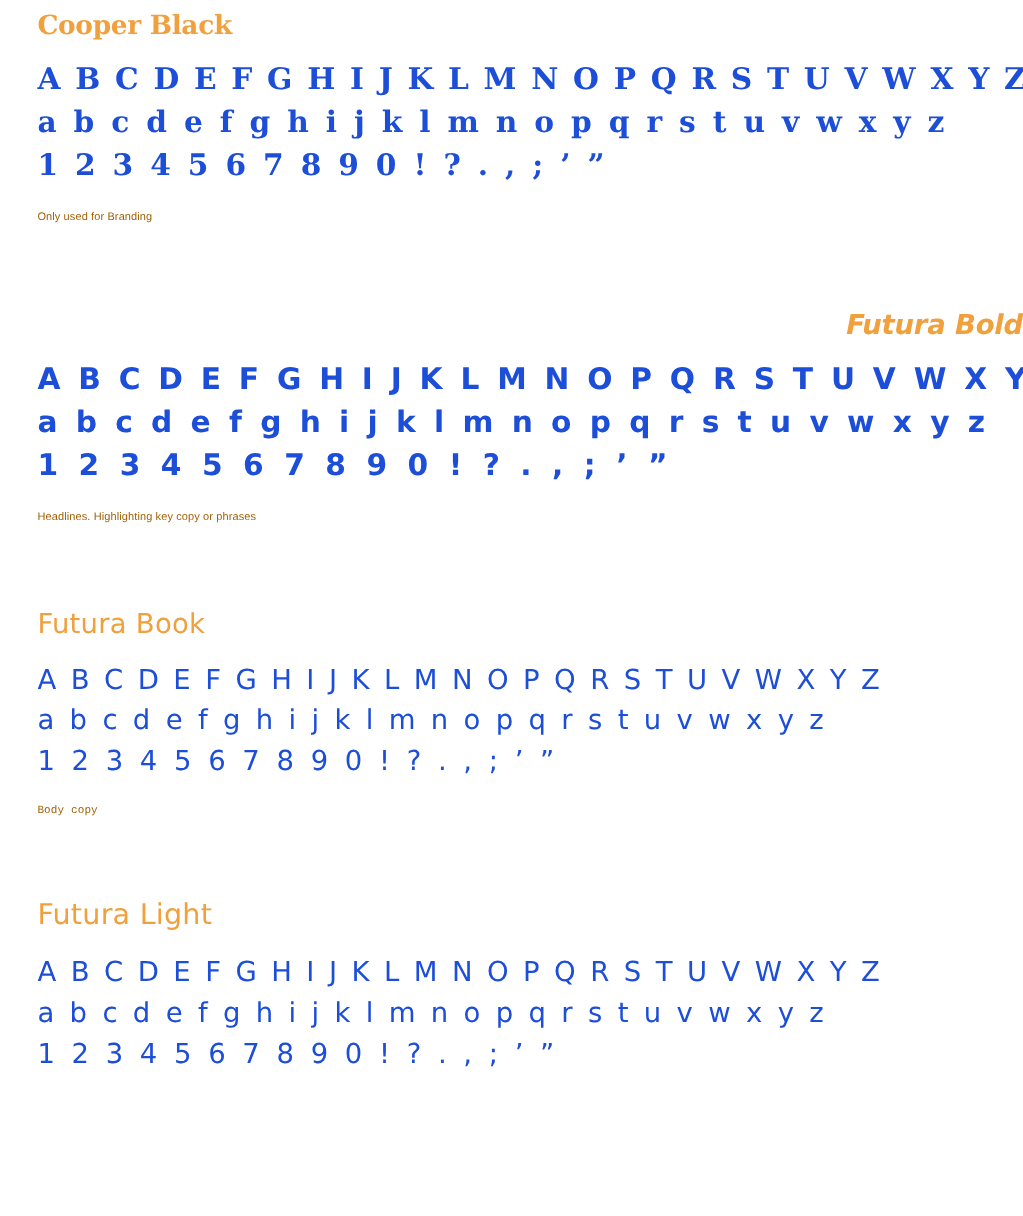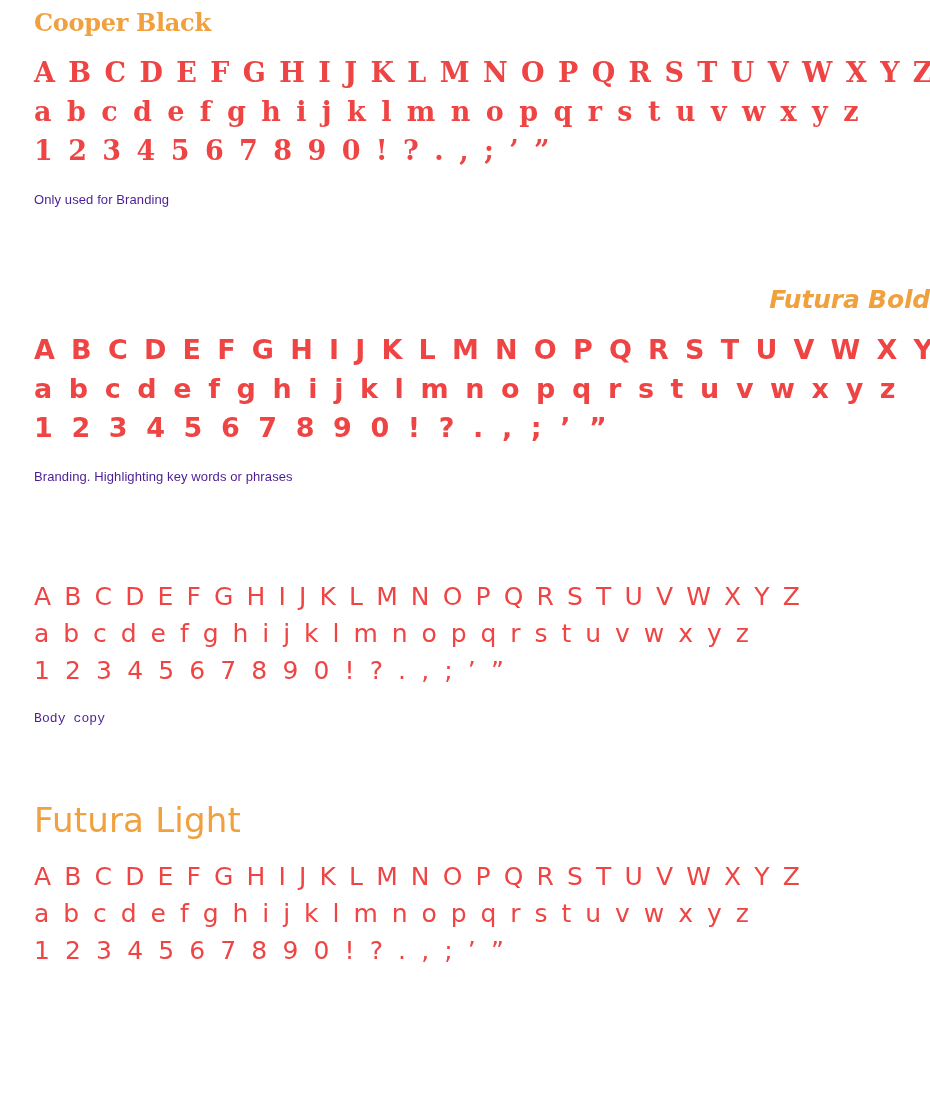--- a/index.html
+++ b/index.html
@@ -34,7 +34,7 @@
     margin: 0;
   }
   .glyph-line {
-    color: #ef4444;
+    color: #1d4ed8;
     white-space: nowrap;
     margin: 0;
   }

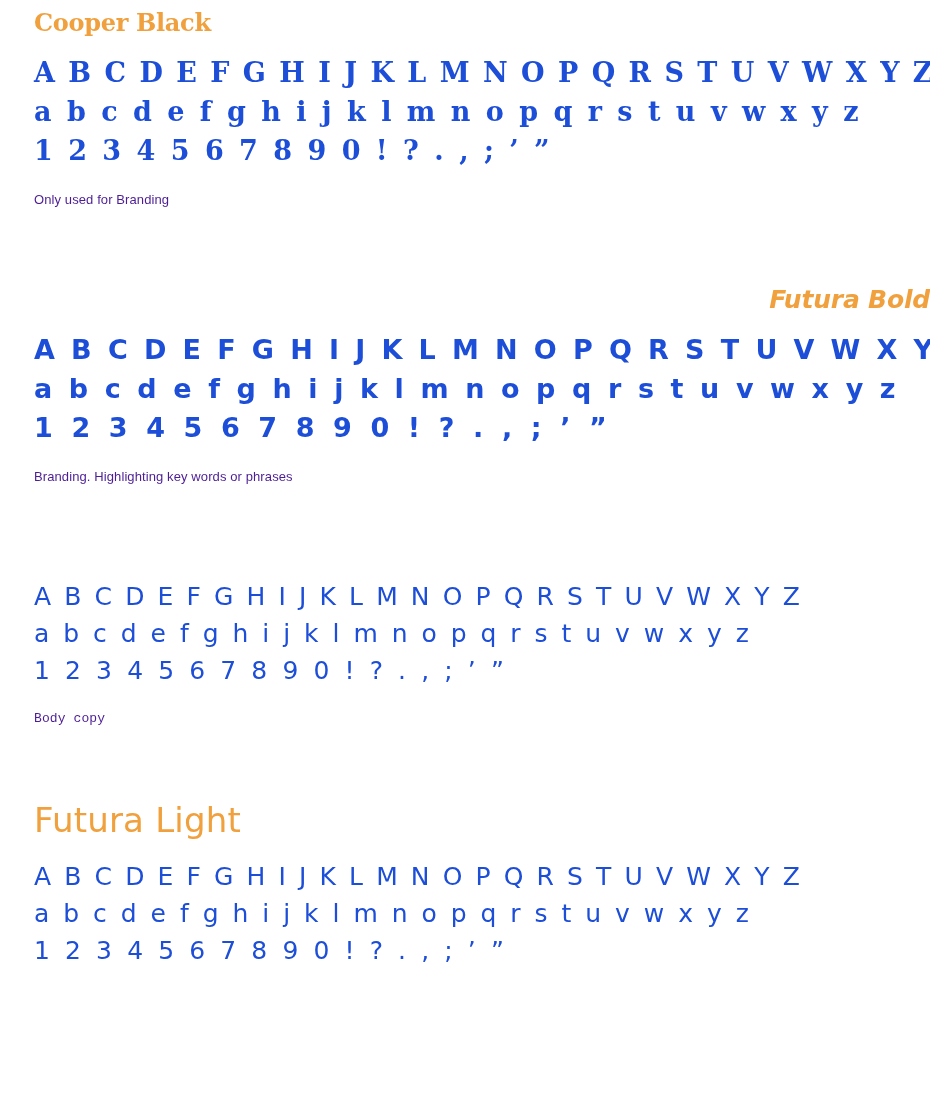--- a/index.html
+++ b/index.html
@@ -39,8 +39,8 @@
     margin: 0;
   }
   .usage {
-    color: #4c1d95;
-    font-size: 13px;
+    color: #a16207;
+    font-size: 10px;
     font-weight: normal;
     letter-spacing: 0.1px;
     margin: 0;

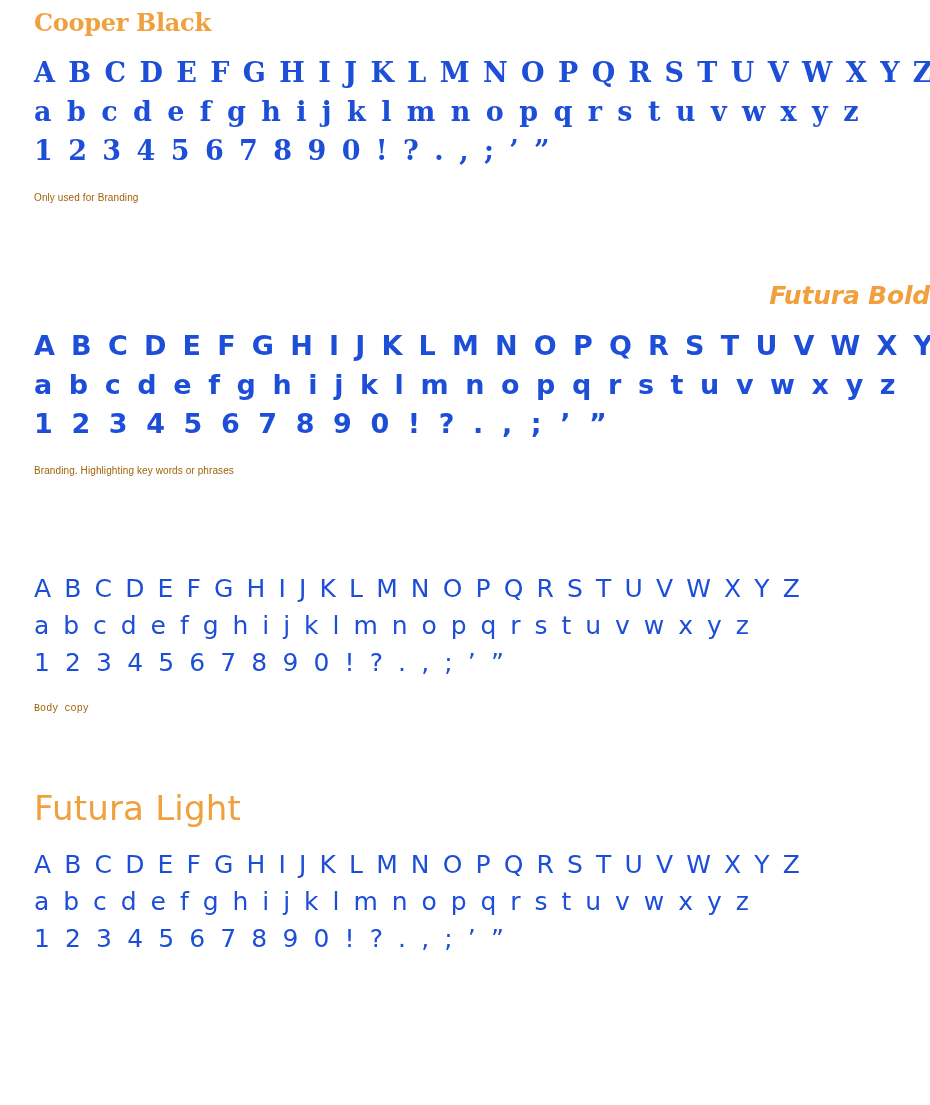--- a/index.html
+++ b/index.html
@@ -141,7 +141,7 @@
     <div class="glyph-line line-upper">A B C D E F G H I J K L M N O P Q R S T U V W X Y Z</div>
     <div class="glyph-line line-lower">a b c d e f g h i j k l m n o p q r s t u v w x y z</div>
     <div class="glyph-line line-nums">1 2 3 4 5 6 7 8 9 0 ! ? . , ; ’ ”</div>
-    <div class="usage">Branding. Highlighting key words or phrases</div>
+    <div class="usage">Headlines. Highlighting key copy or phrases</div>
   </section>
 
   <section class="specimen" id="block-futura-book">

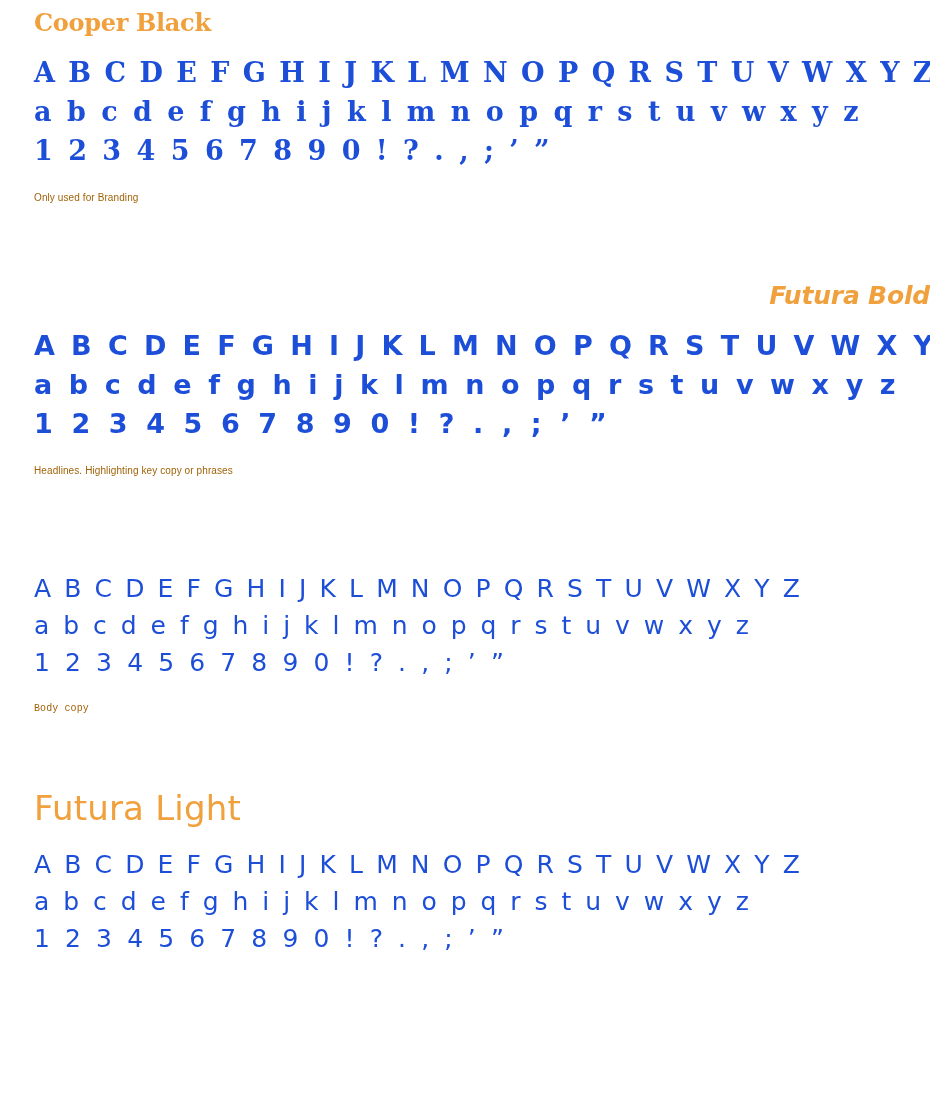--- a/index.html
+++ b/index.html
@@ -145,6 +145,7 @@
   </section>
 
   <section class="specimen" id="block-futura-book">
+    <div class="font-name">Futura Book</div>
     <div class="glyph-line line-upper">A B C D E F G H I J K L M N O P Q R S T U V W X Y Z</div>
     <div class="glyph-line line-lower">a b c d e f g h i j k l m n o p q r s t u v w x y z</div>
     <div class="glyph-line line-nums">1 2 3 4 5 6 7 8 9 0 ! ? . , ; ’ ”</div>

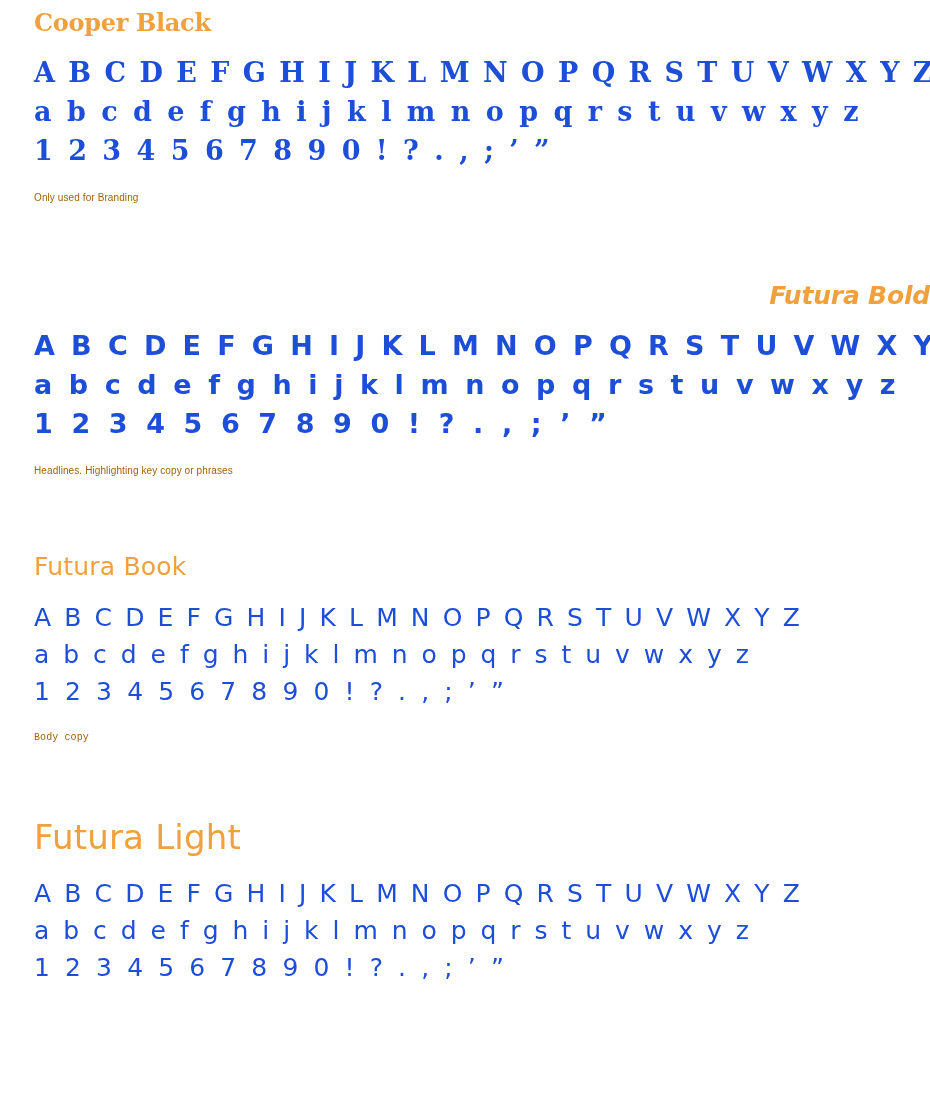--- a/index.html
+++ b/index.html
@@ -109,7 +109,7 @@
   #block-futura-light { padding-top: 74px; }
   #block-futura-light .font-name {
     font-family: "DejaVu Sans", sans-serif;
-    font-size: 34px;
+    font-size: 26px;
     font-weight: normal;
     letter-spacing: 0.2px;
   }

